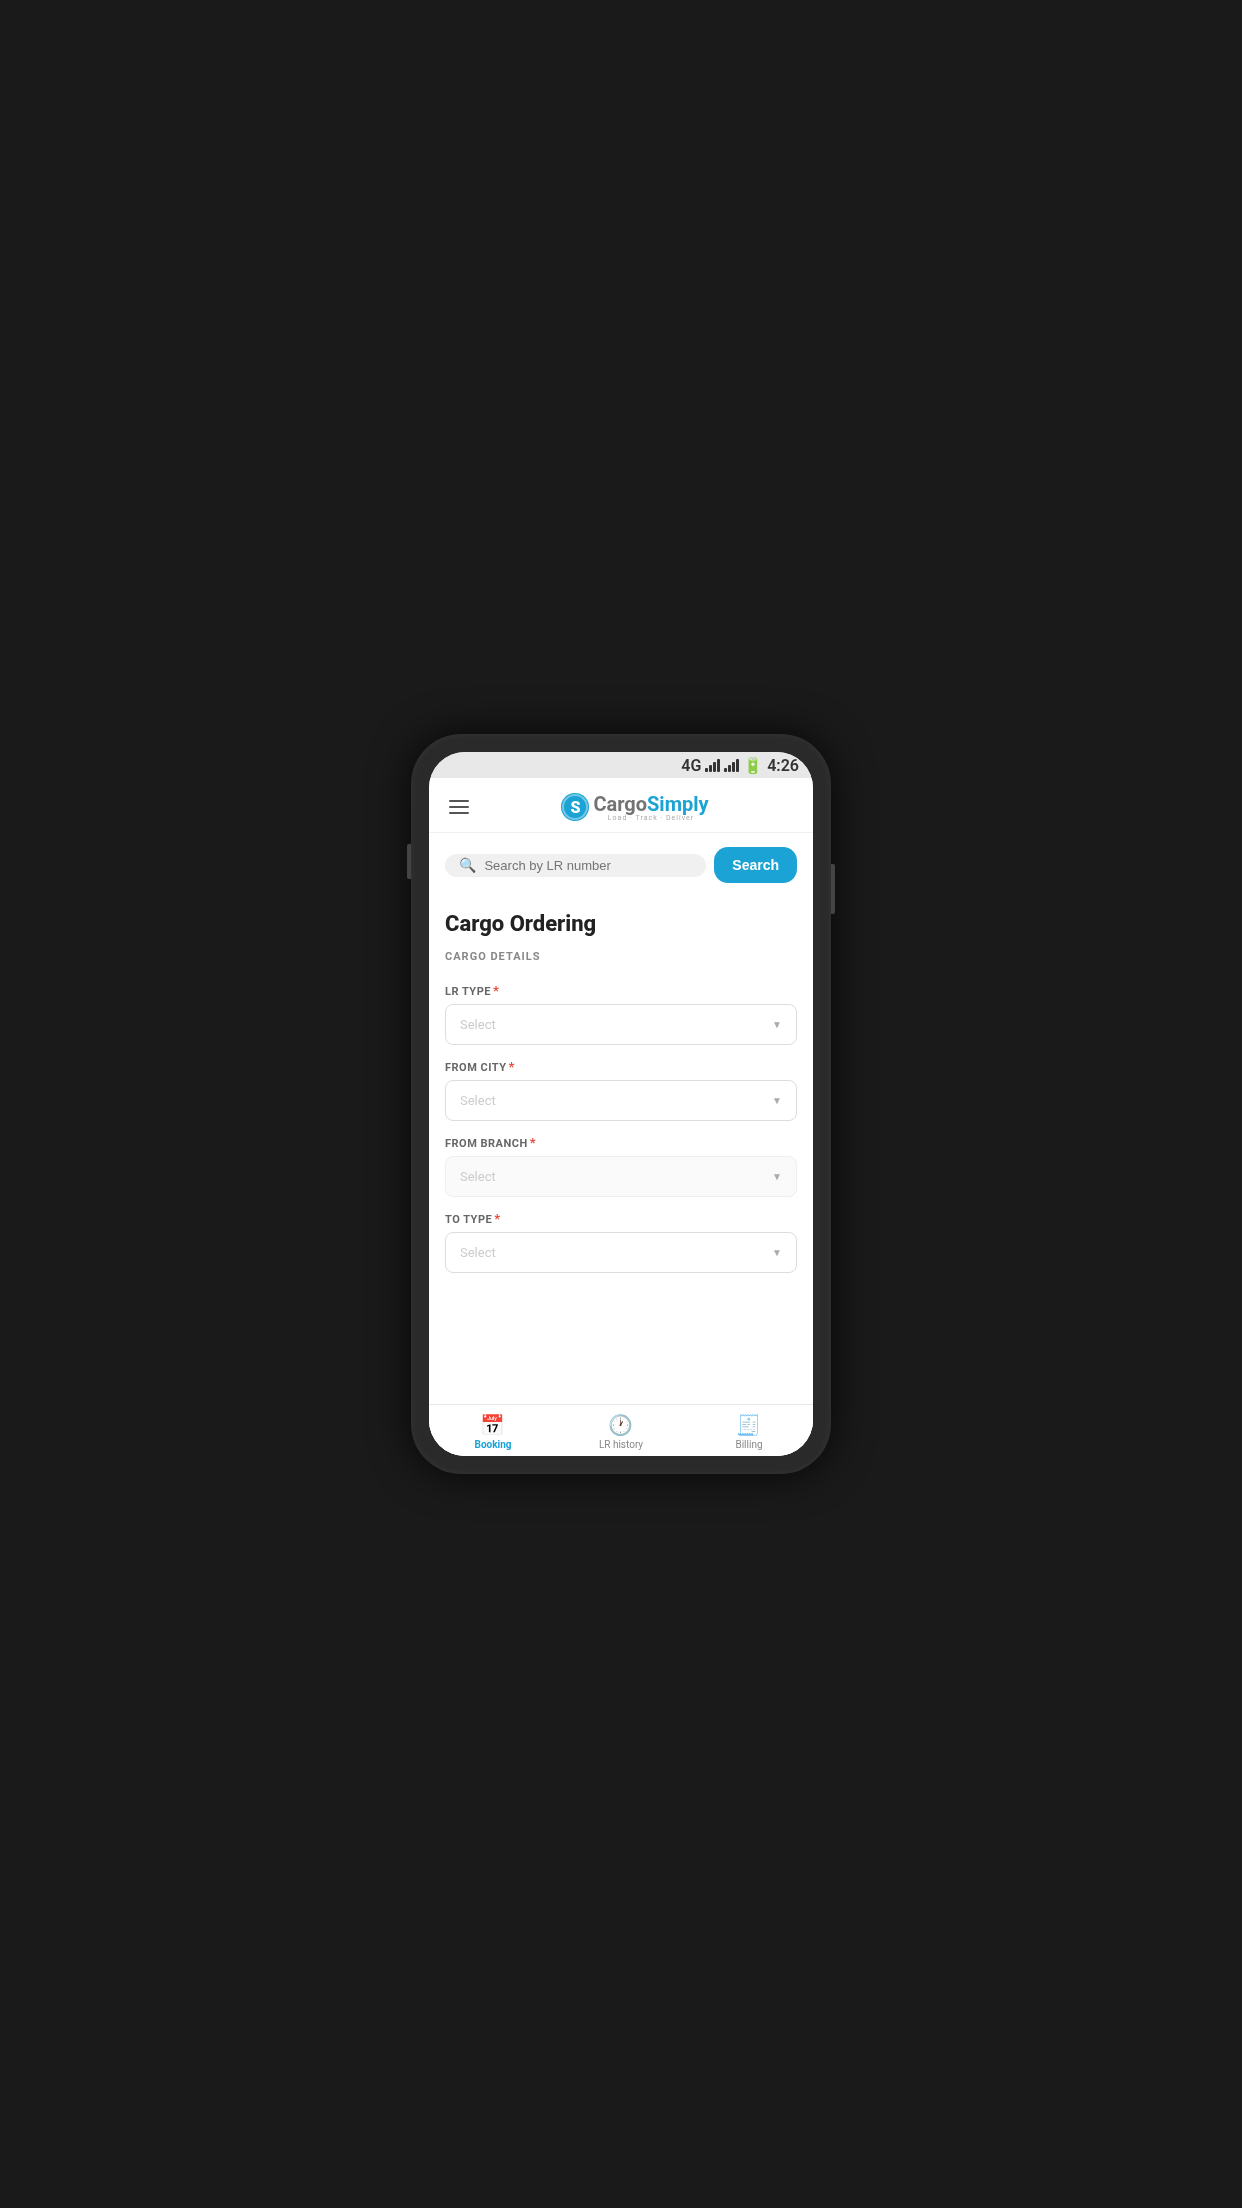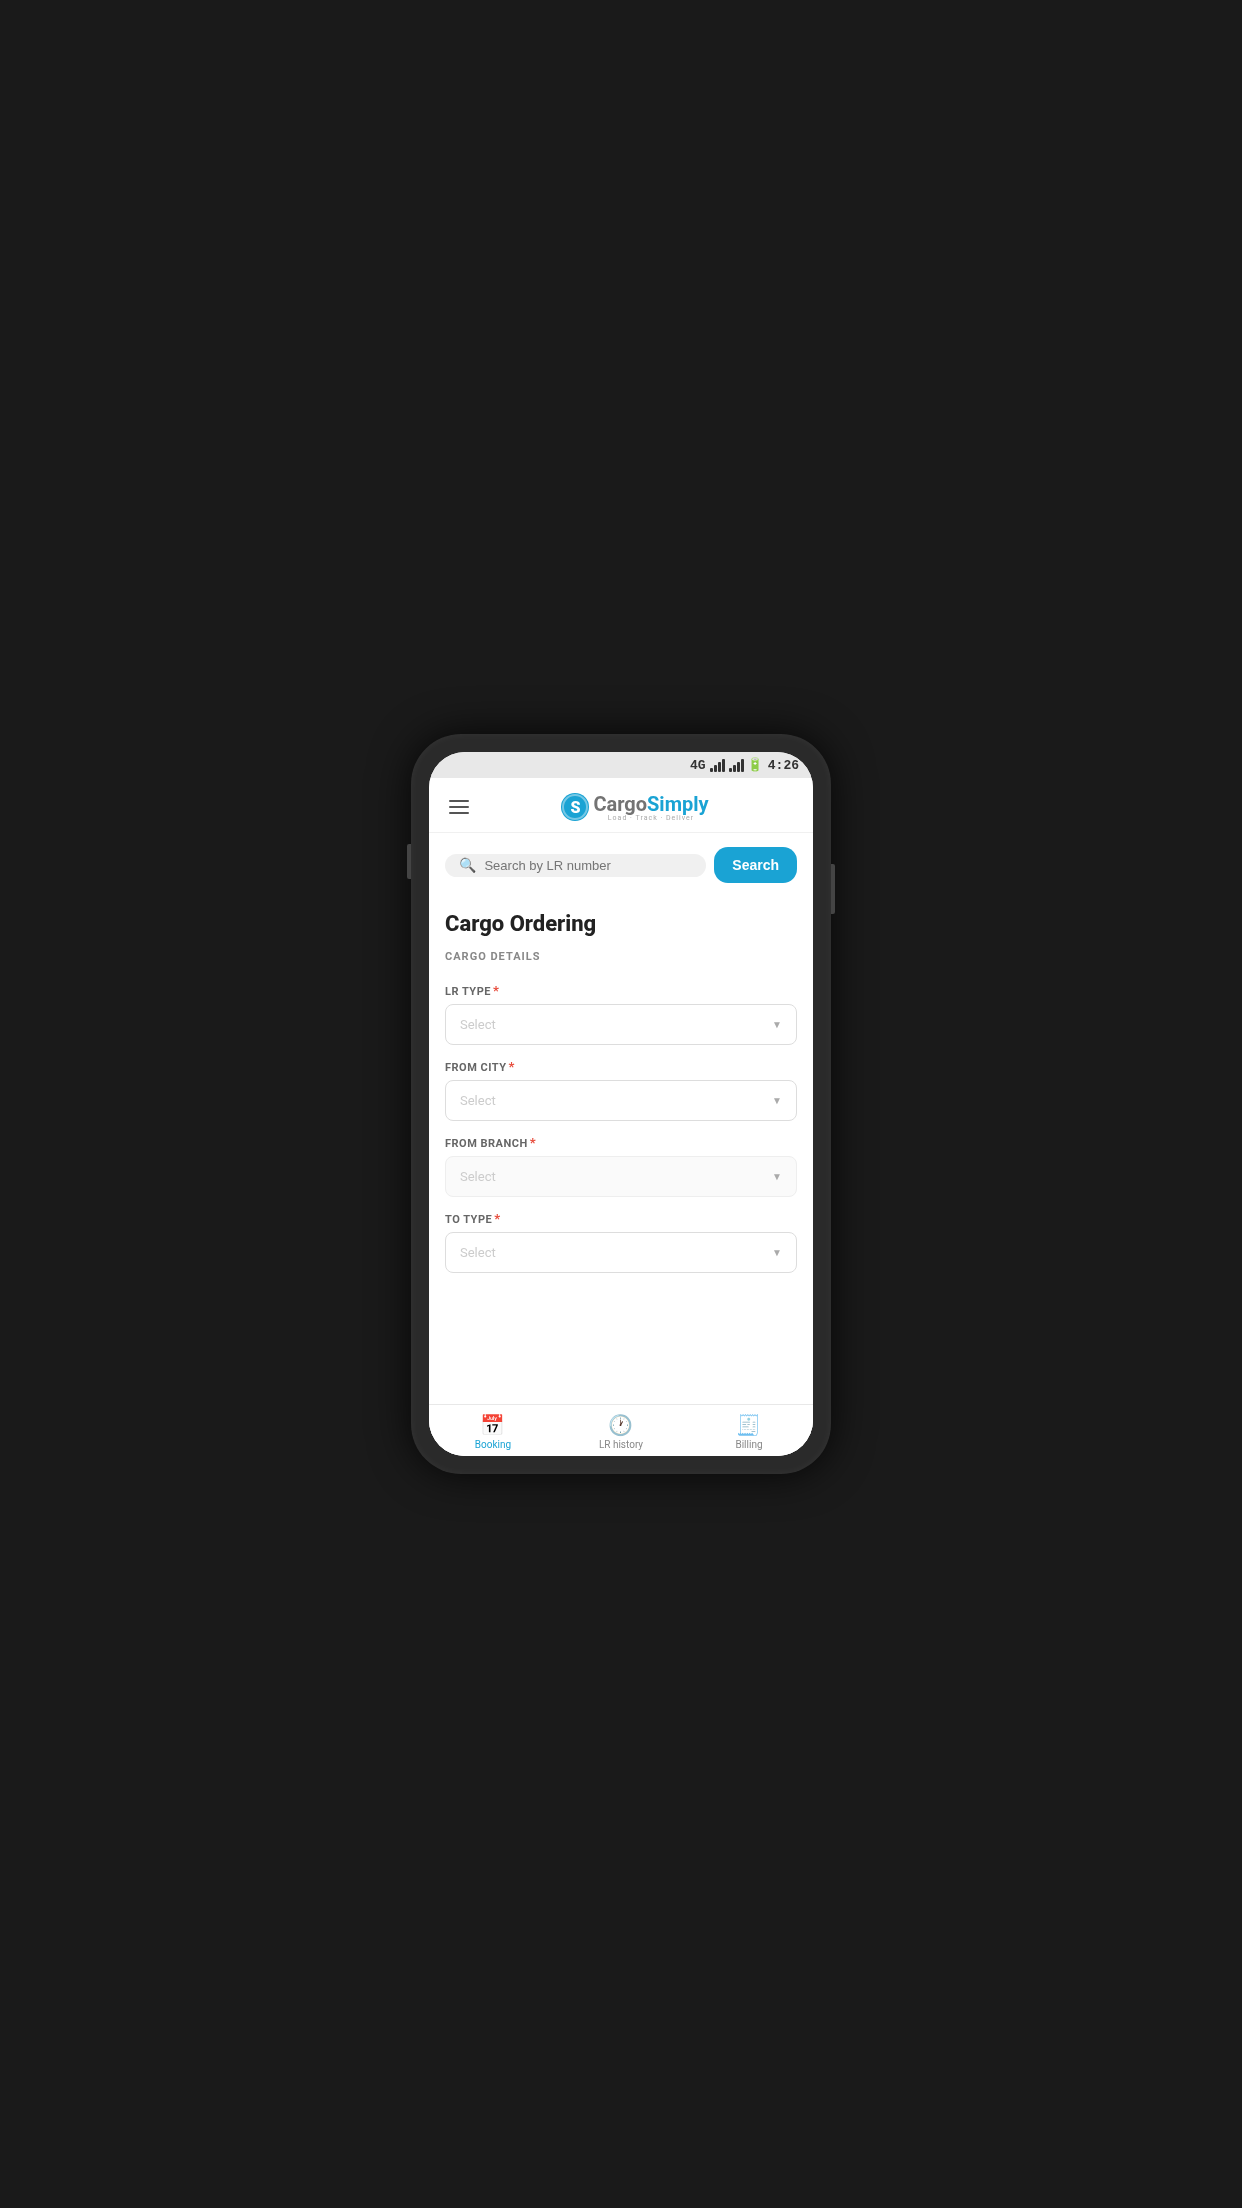--- a/index.html
+++ b/index.html
@@ -46,13 +46,12 @@
     }
 
     .status-bar-text {
-      font-size: 13px;
+      font-size: 16px;
       font-weight: 600;
       color: #333;
       display: flex;
       align-items: center;
       gap: 4px;
-      font-family: Liberation Mono, monospace;
     }
 
     .signal-icon {

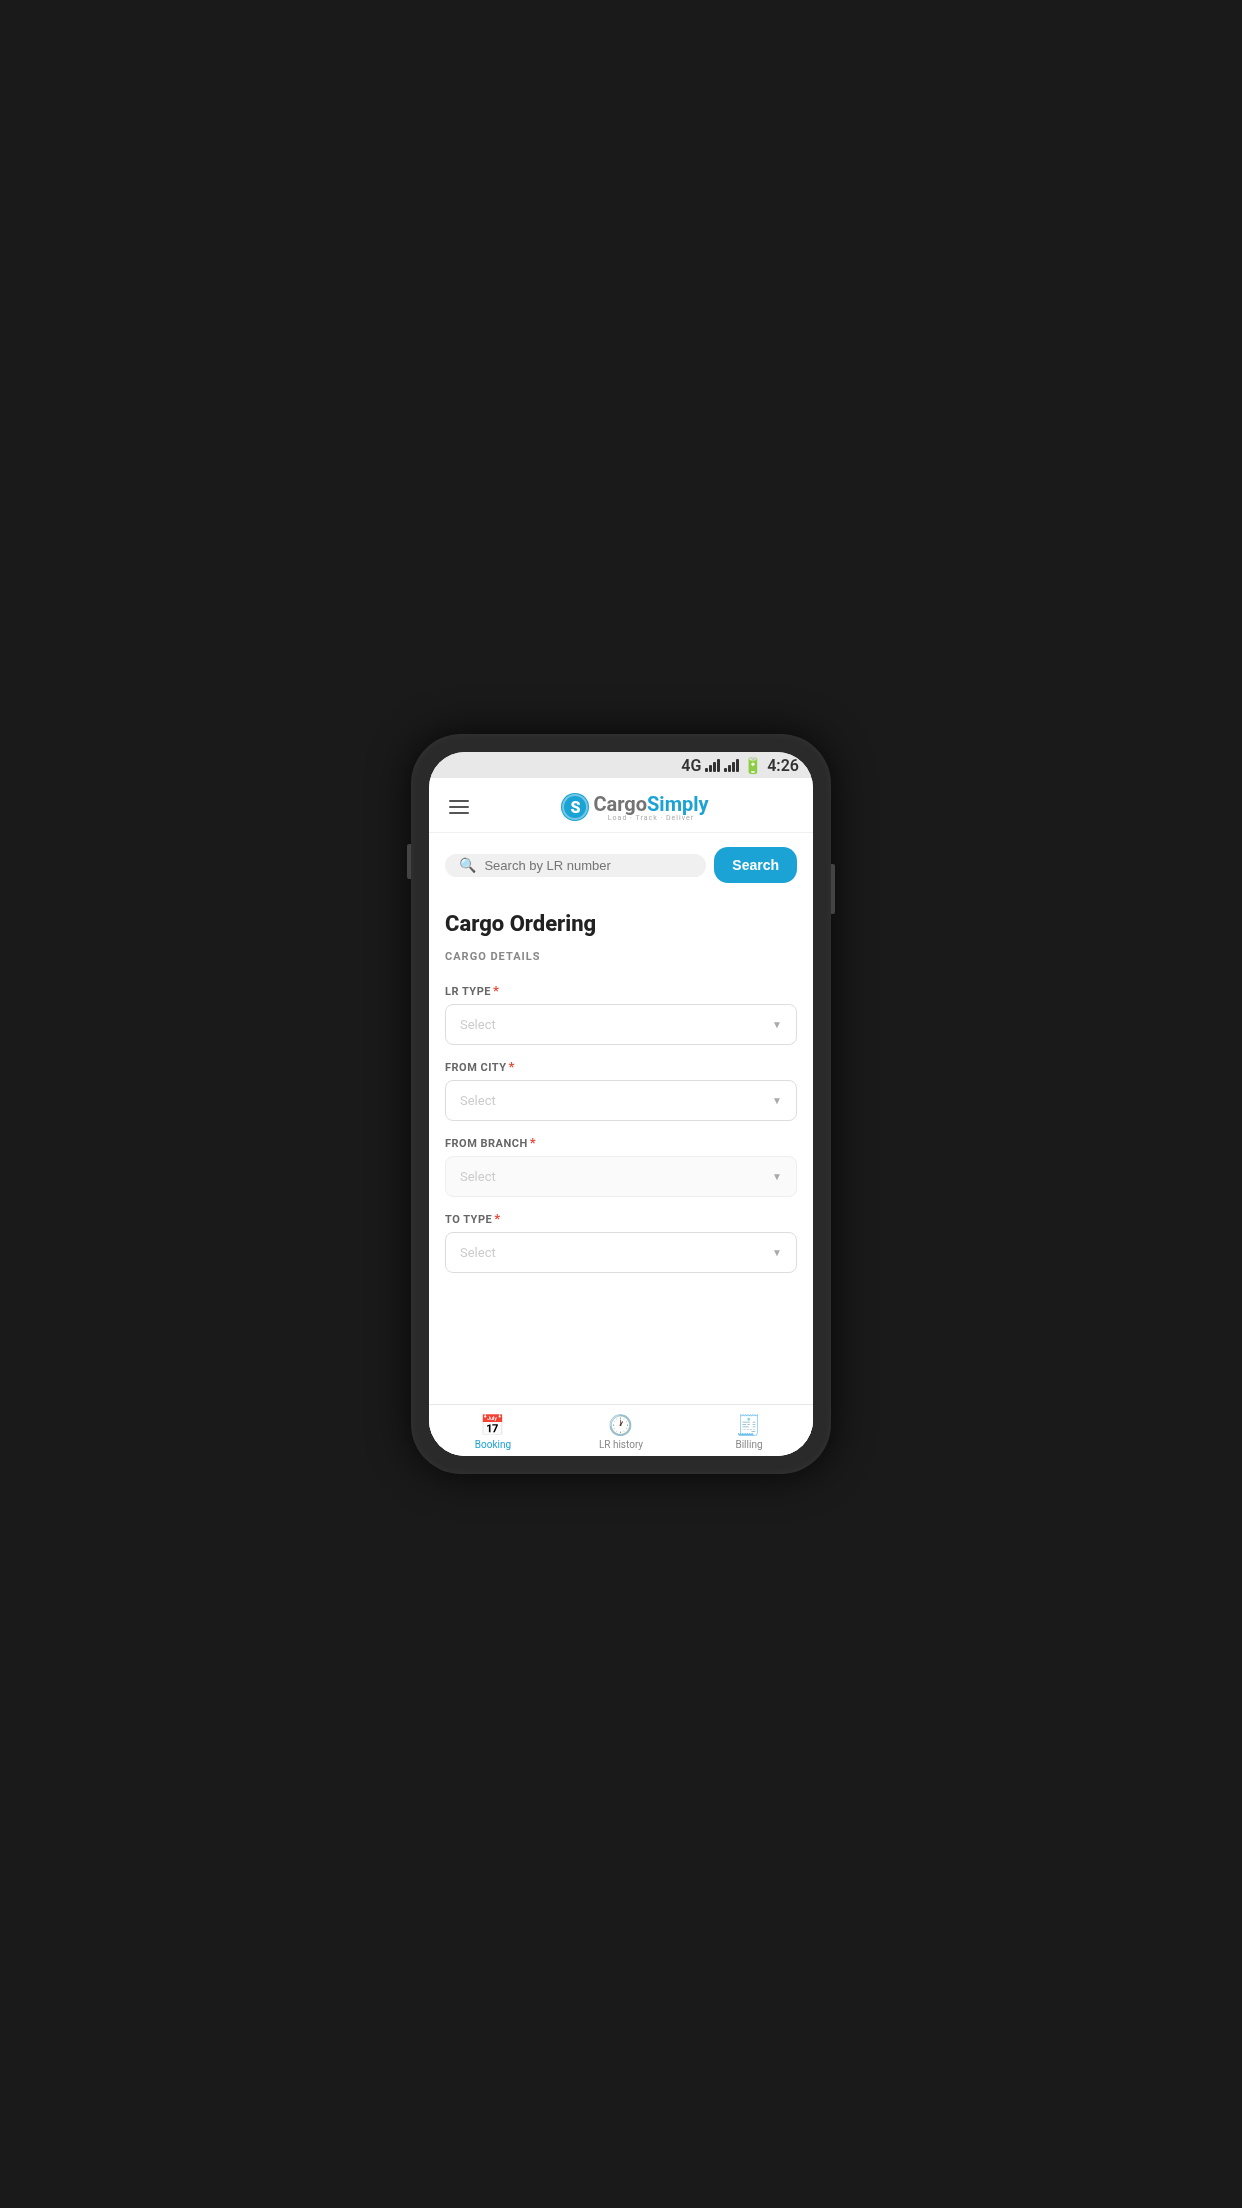--- a/index.html
+++ b/index.html
@@ -324,7 +324,7 @@
 
     .nav-item.active .nav-label {
       color: #1aa3d4;
-      font-weight: 400;
+      font-weight: 700;
     }
 
     

